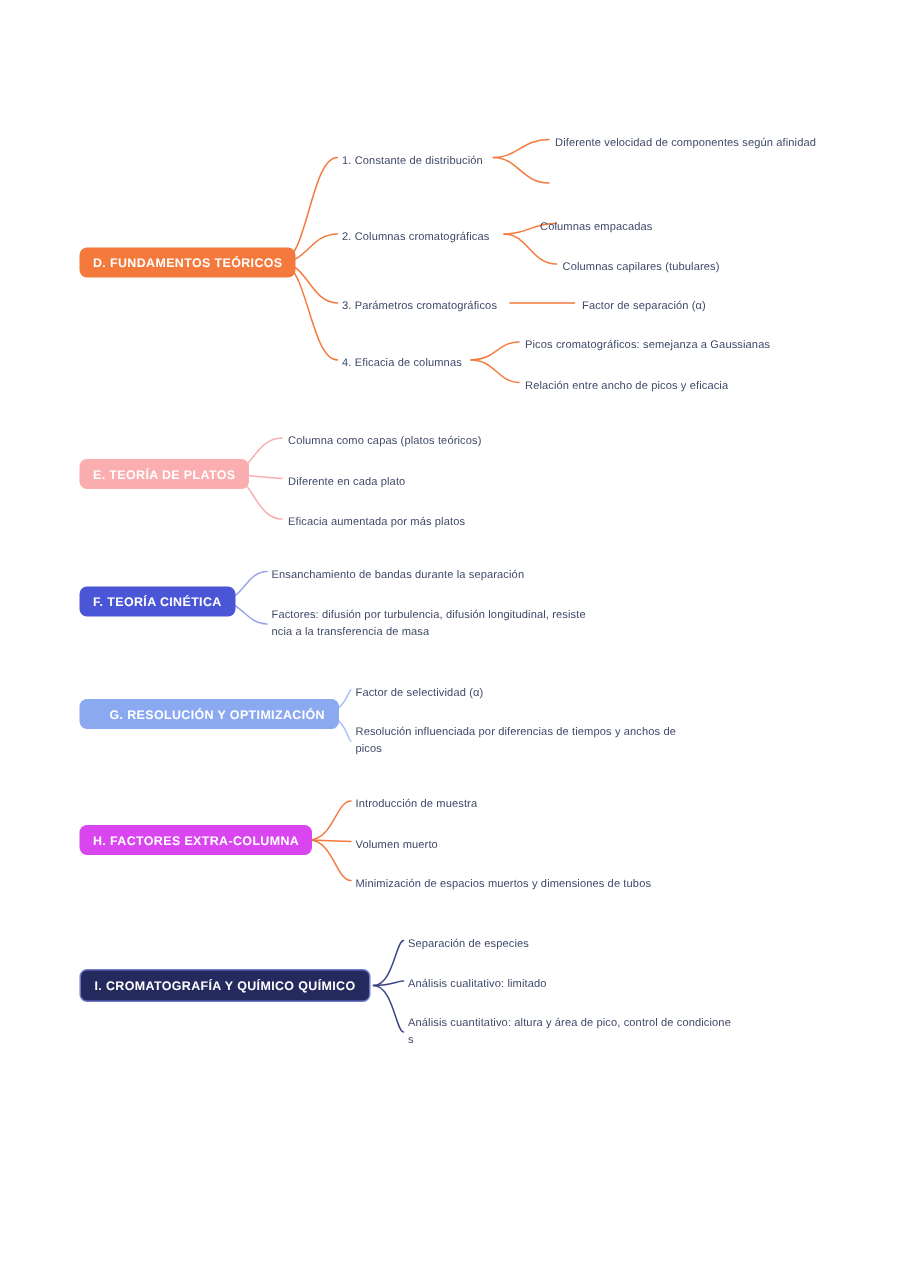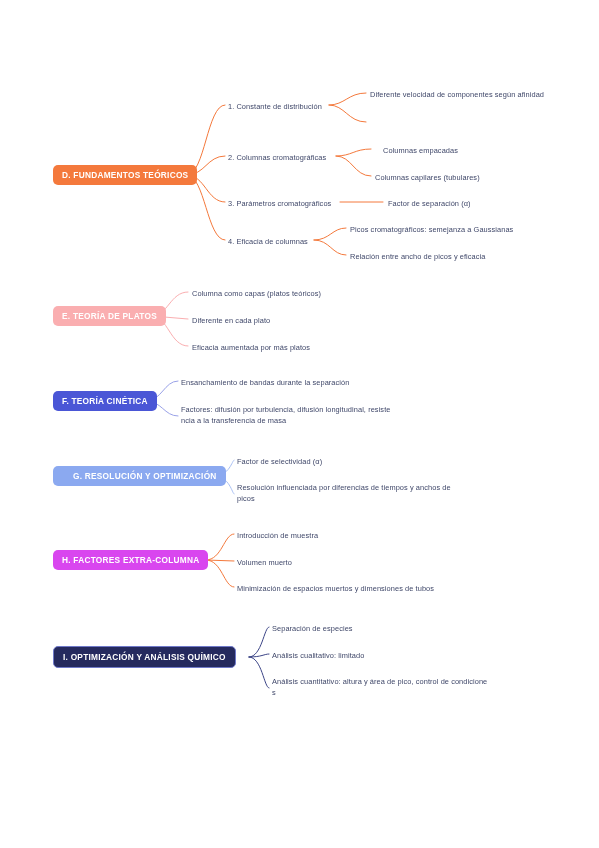--- a/index.html
+++ b/index.html
@@ -124,7 +124,7 @@
   <div class="leaf" style="left:370px; top:89px;">Diferente velocidad de componentes según afinidad</div>
 
   <div class="l2" style="left:228px; top:152px;">2. Columnas cromatográficas</div>
-  <div class="leaf" style="left:383px; top:145px;">Columnas empacadas</div>
+  <div class="leaf" style="left:360px; top:145px;">Columnas empacadas</div>
   <div class="leaf" style="left:375px; top:172px;">Columnas capilares (tubulares)</div>
 
   <div class="l2" style="left:228px; top:198px;">3. Parámetros cromatográficos</div>

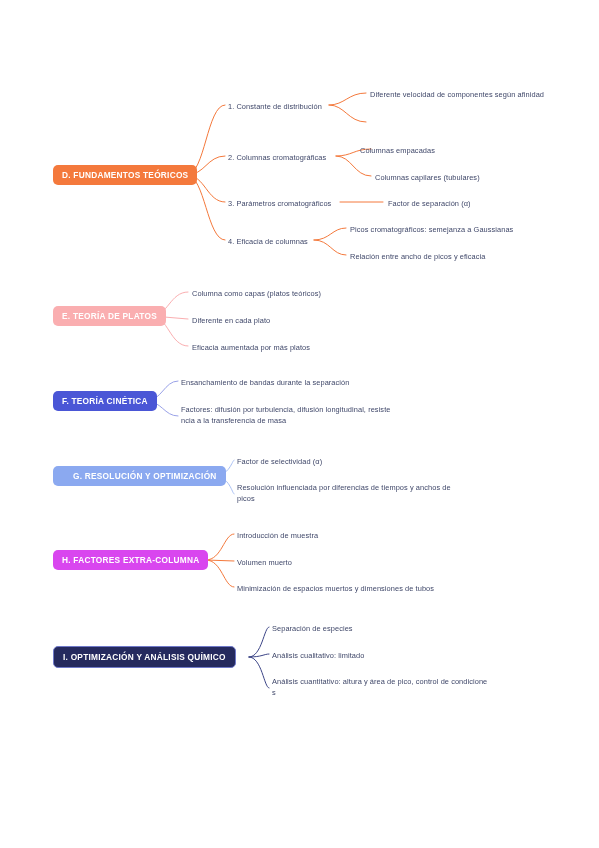--- a/index.html
+++ b/index.html
@@ -154,7 +154,7 @@
   <div class="leaf" style="left:237px; top:557px;">Volumen muerto</div>
   <div class="leaf" style="left:237px; top:583px;">Minimización de espacios muertos y dimensiones de tubos</div>
 
-  <div class="node navy" style="left:53px; top:646px; background:#252a5e;">I. OPTIMIZACIÓN Y ANÁLISIS QUÍMICO</div>
+  <div class="node navy" style="left:53px; top:646px; background:#252a5e;">I. CROMATOGRAFÍA Y QUÍMICO QUÍMICO</div>
   <div class="leaf" style="left:272px; top:623px;">Separación de especies</div>
   <div class="leaf" style="left:272px; top:650px;">Análisis cualitativo: limitado</div>
   <div class="leaf" style="left:272px; top:676px; width:245px;">Análisis cuantitativo: altura y área de pico, control de condicione

